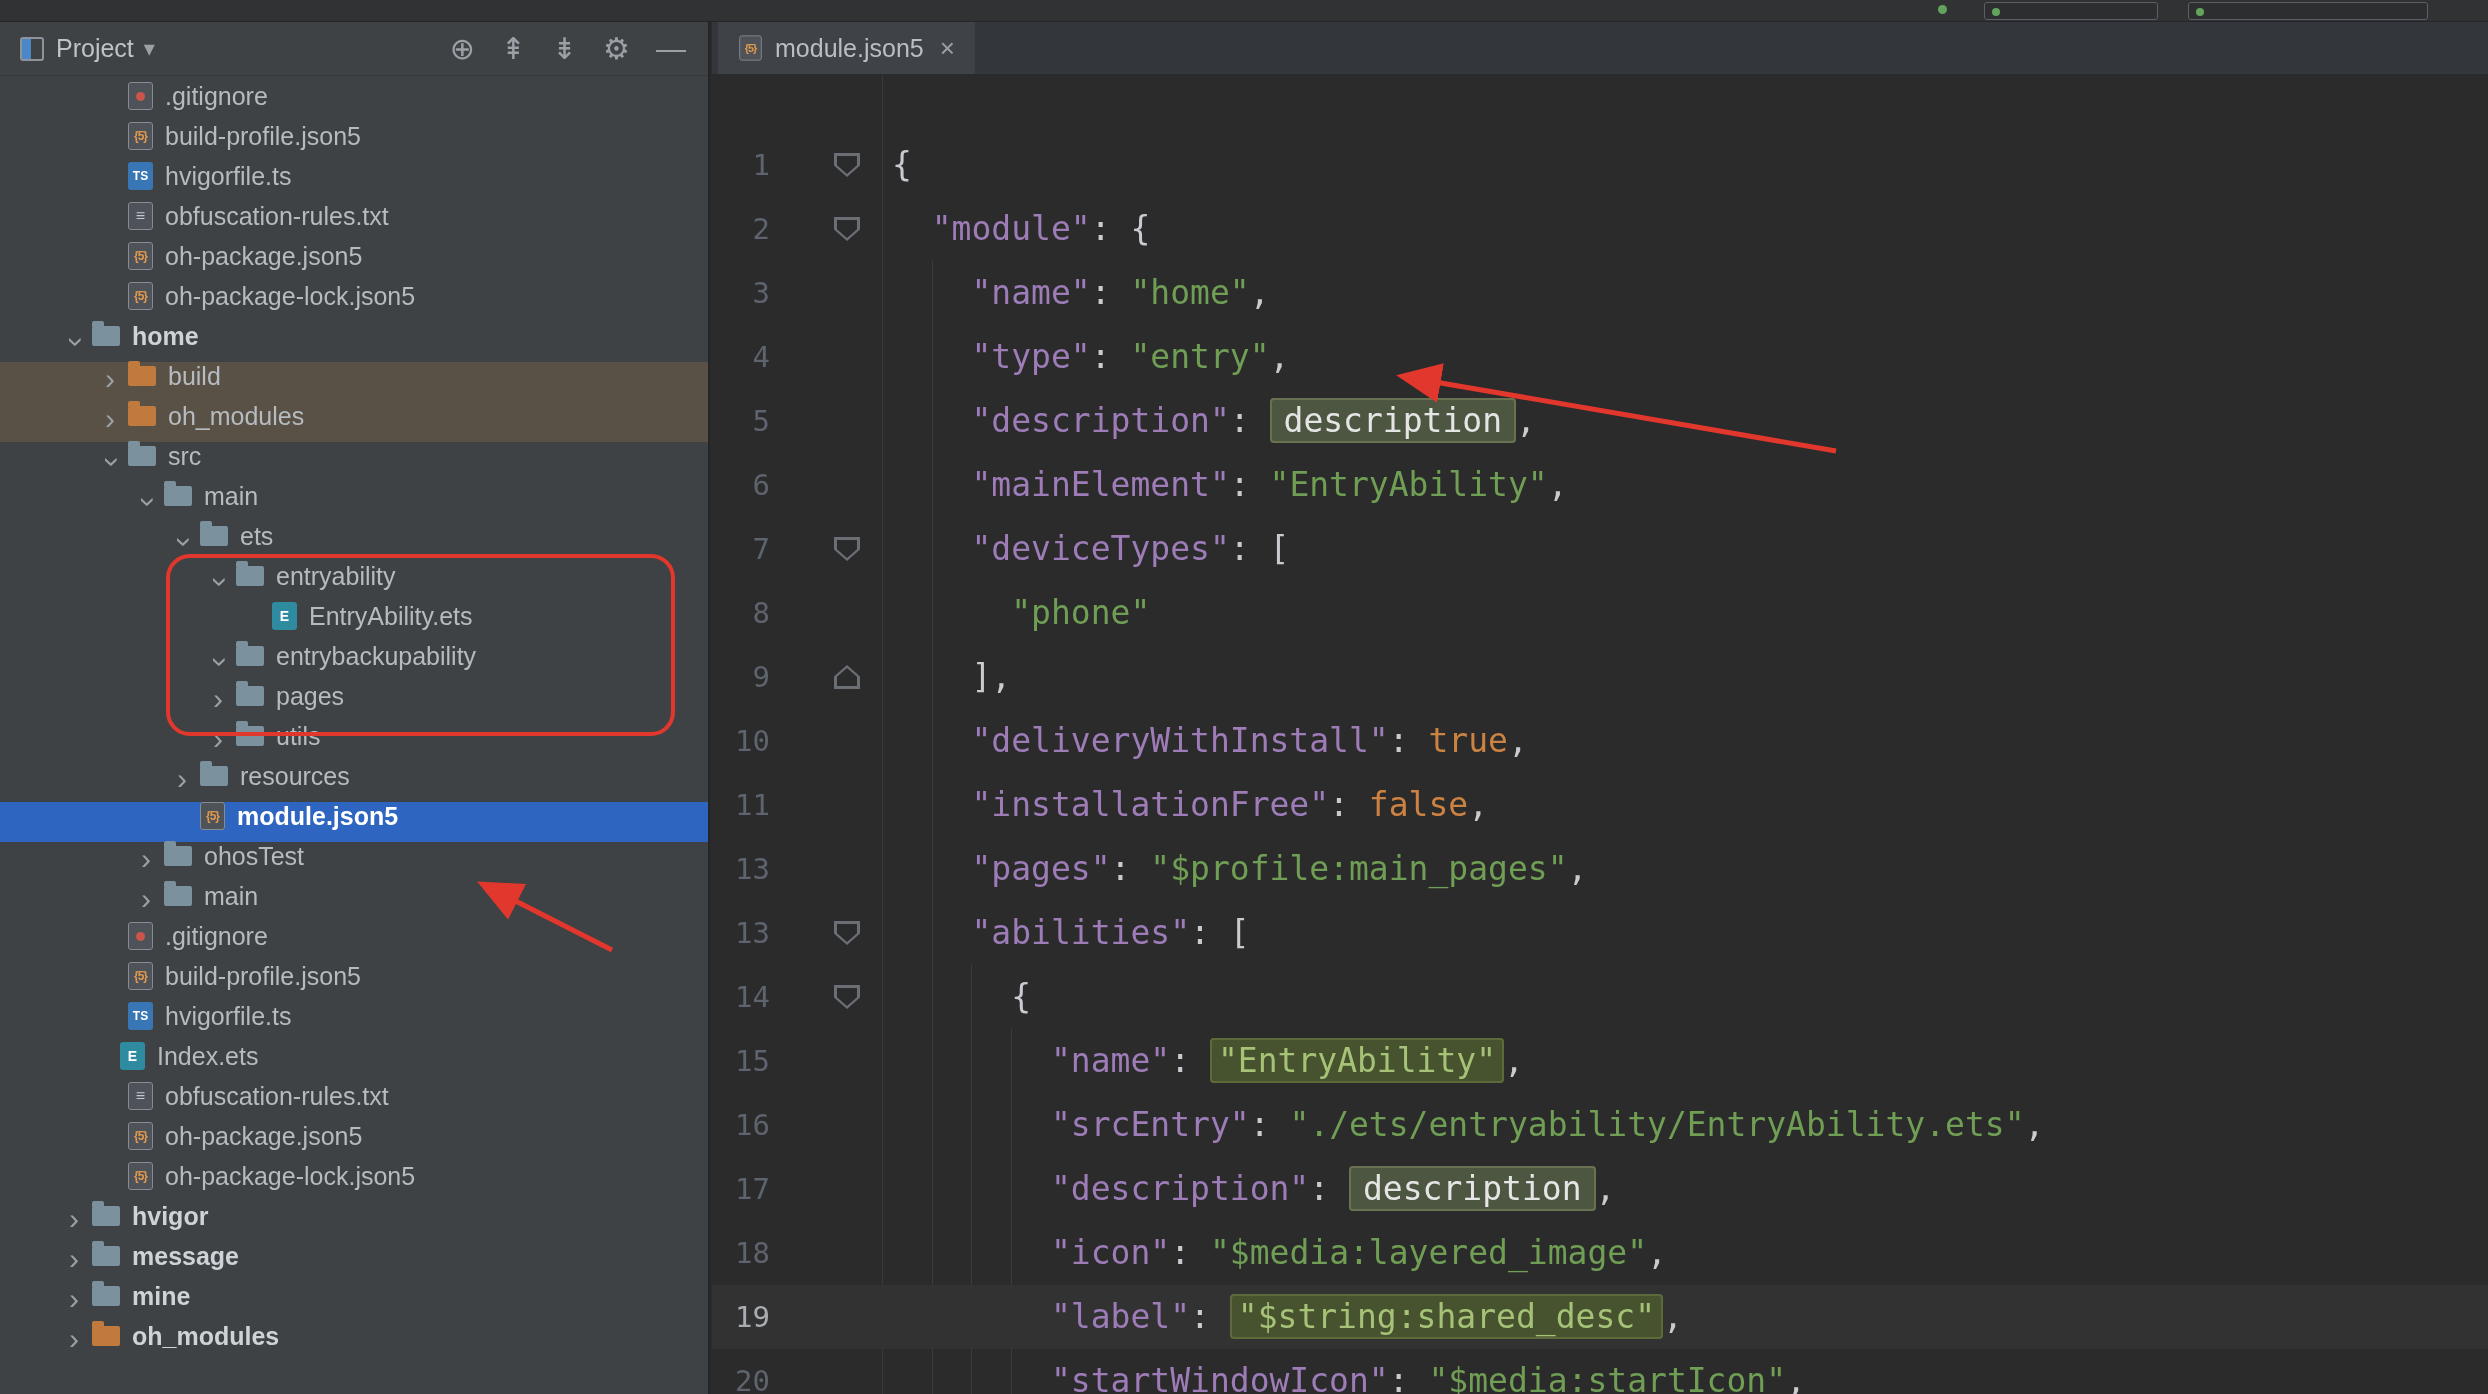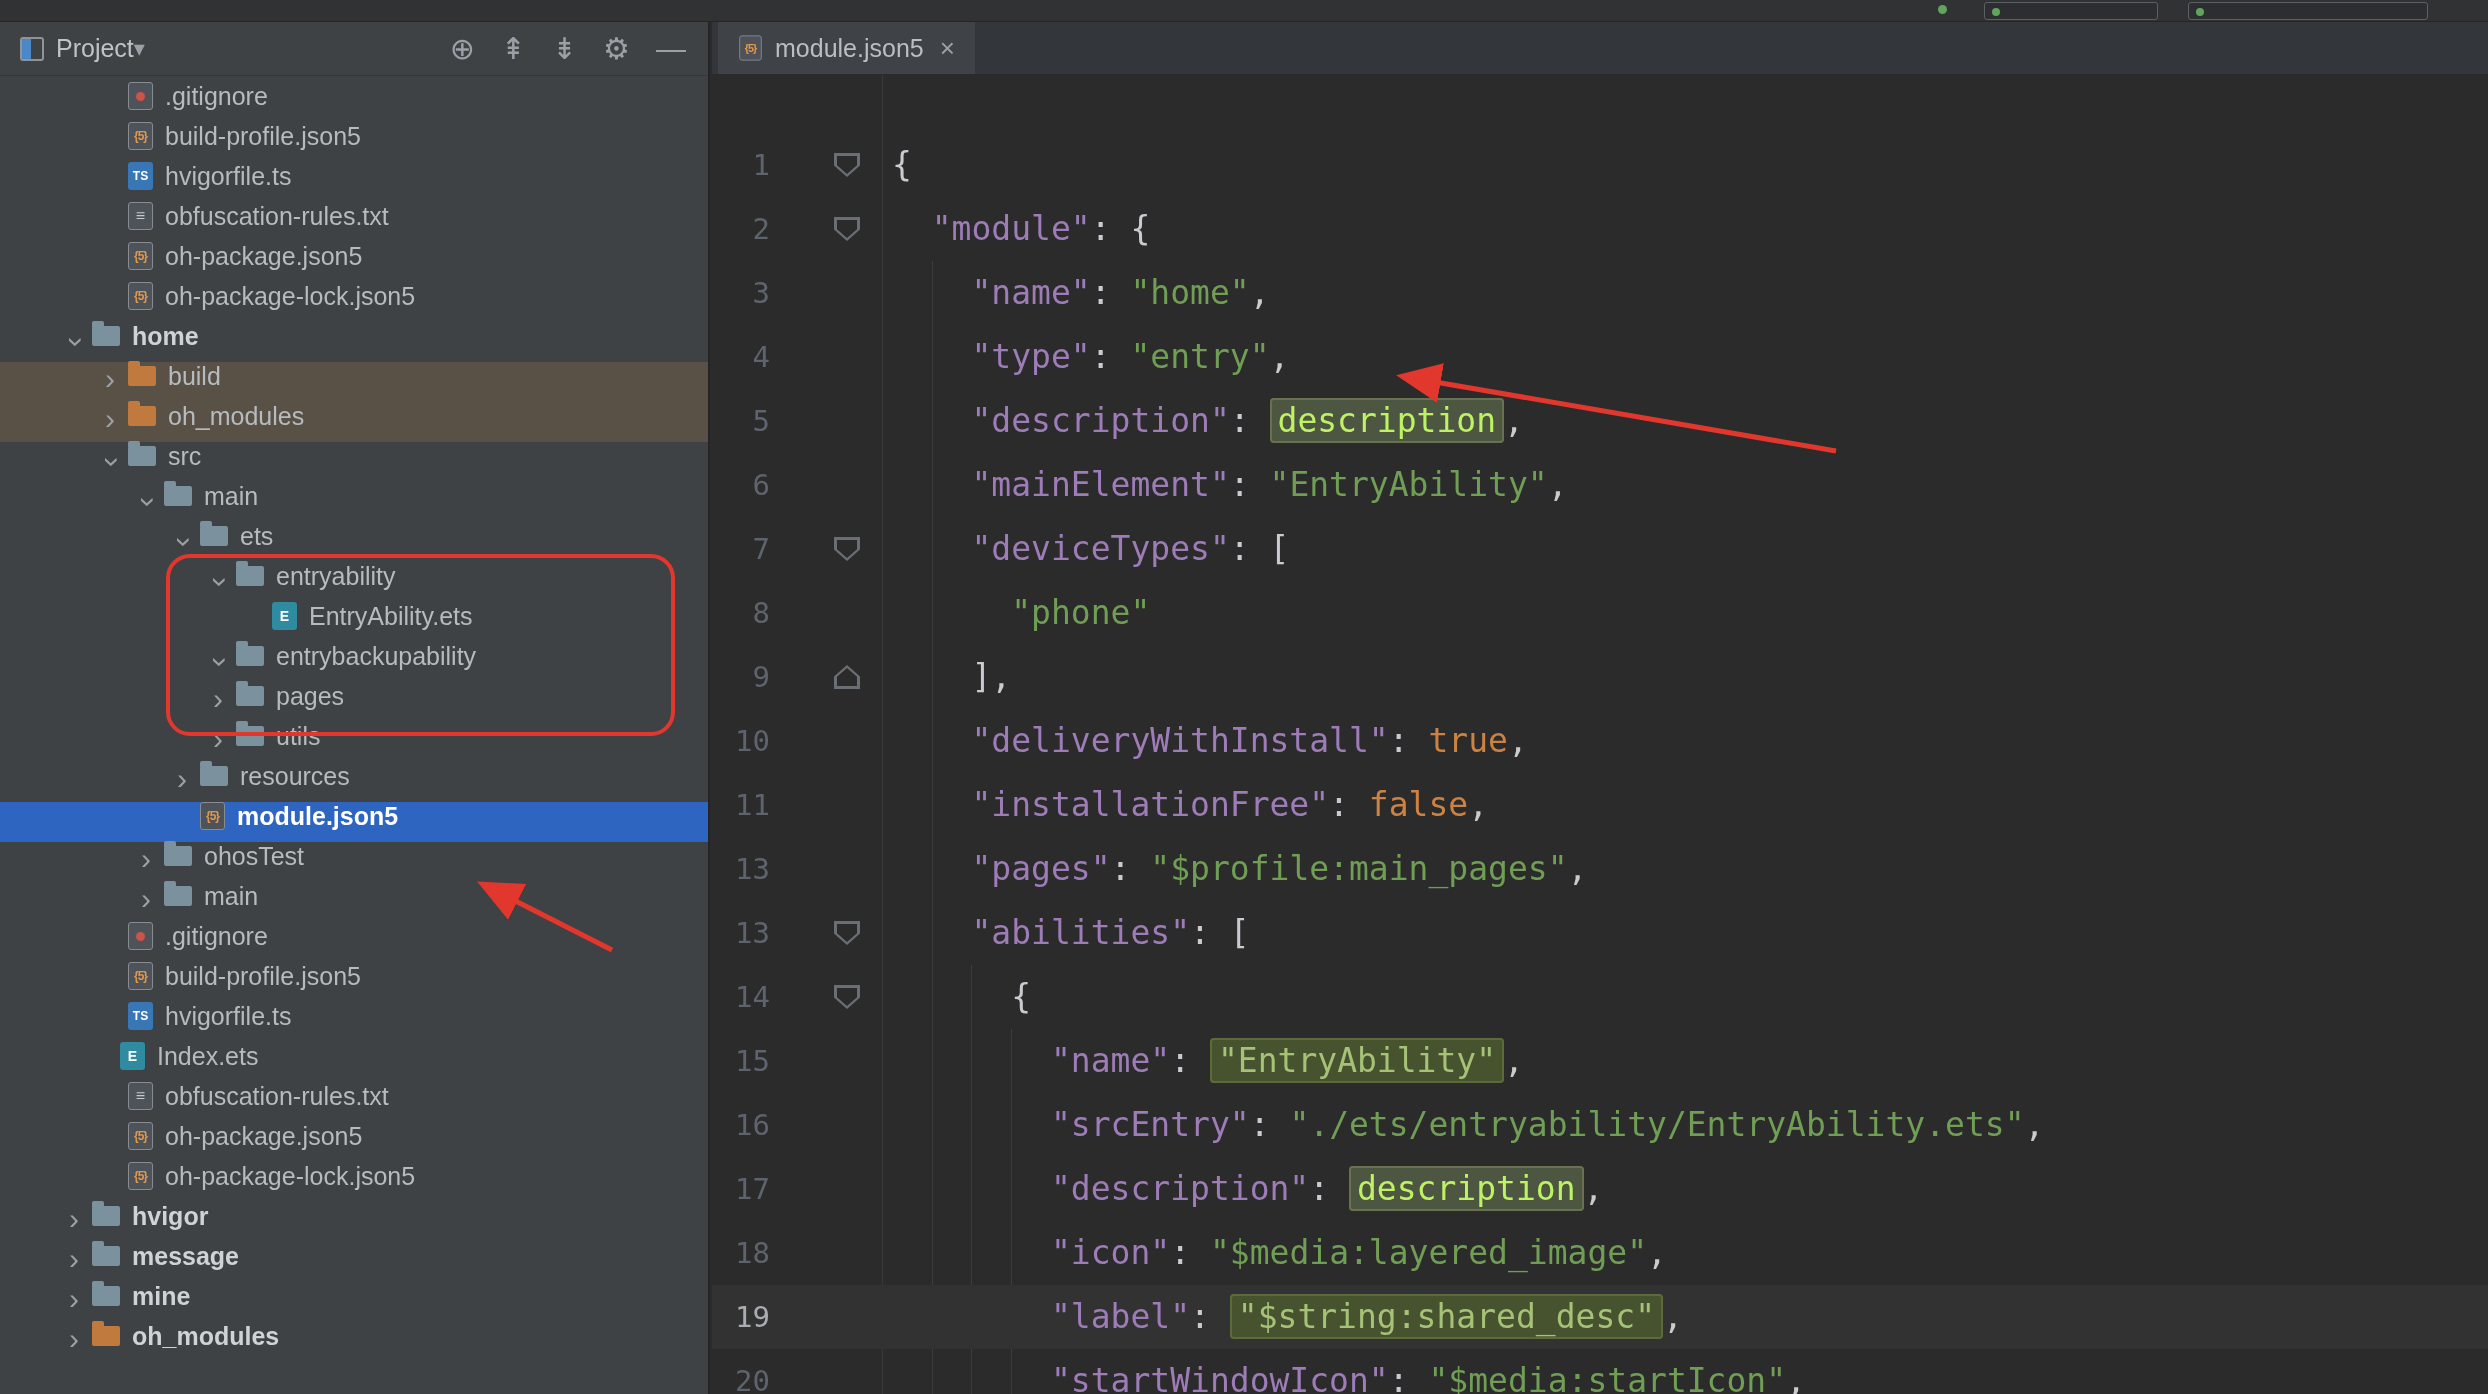--- a/index.html
+++ b/index.html
@@ -36,7 +36,7 @@
                 border-bottom:1px solid #35383b;color:#bec3c8;font-size:25px}
   .projwin-icon{width:24px;height:24px;border:2px solid #8e949b;border-radius:3px;position:relative;margin-right:12px;overflow:hidden}
   .projwin-icon::before{content:"";position:absolute;left:0;top:0;bottom:0;width:9px;background:#4a88c7}
-  .panel-title{}
+  .panel-title{margin-right:10px}
   .dropdown-caret{color:#9aa0a6;font-size:22px}
   .panel-actions{margin-left:auto;display:flex;align-items:center;gap:26px;padding-right:6px}
   .hdr-icon{color:#9ba0a6;font-size:30px;line-height:1;cursor:default}

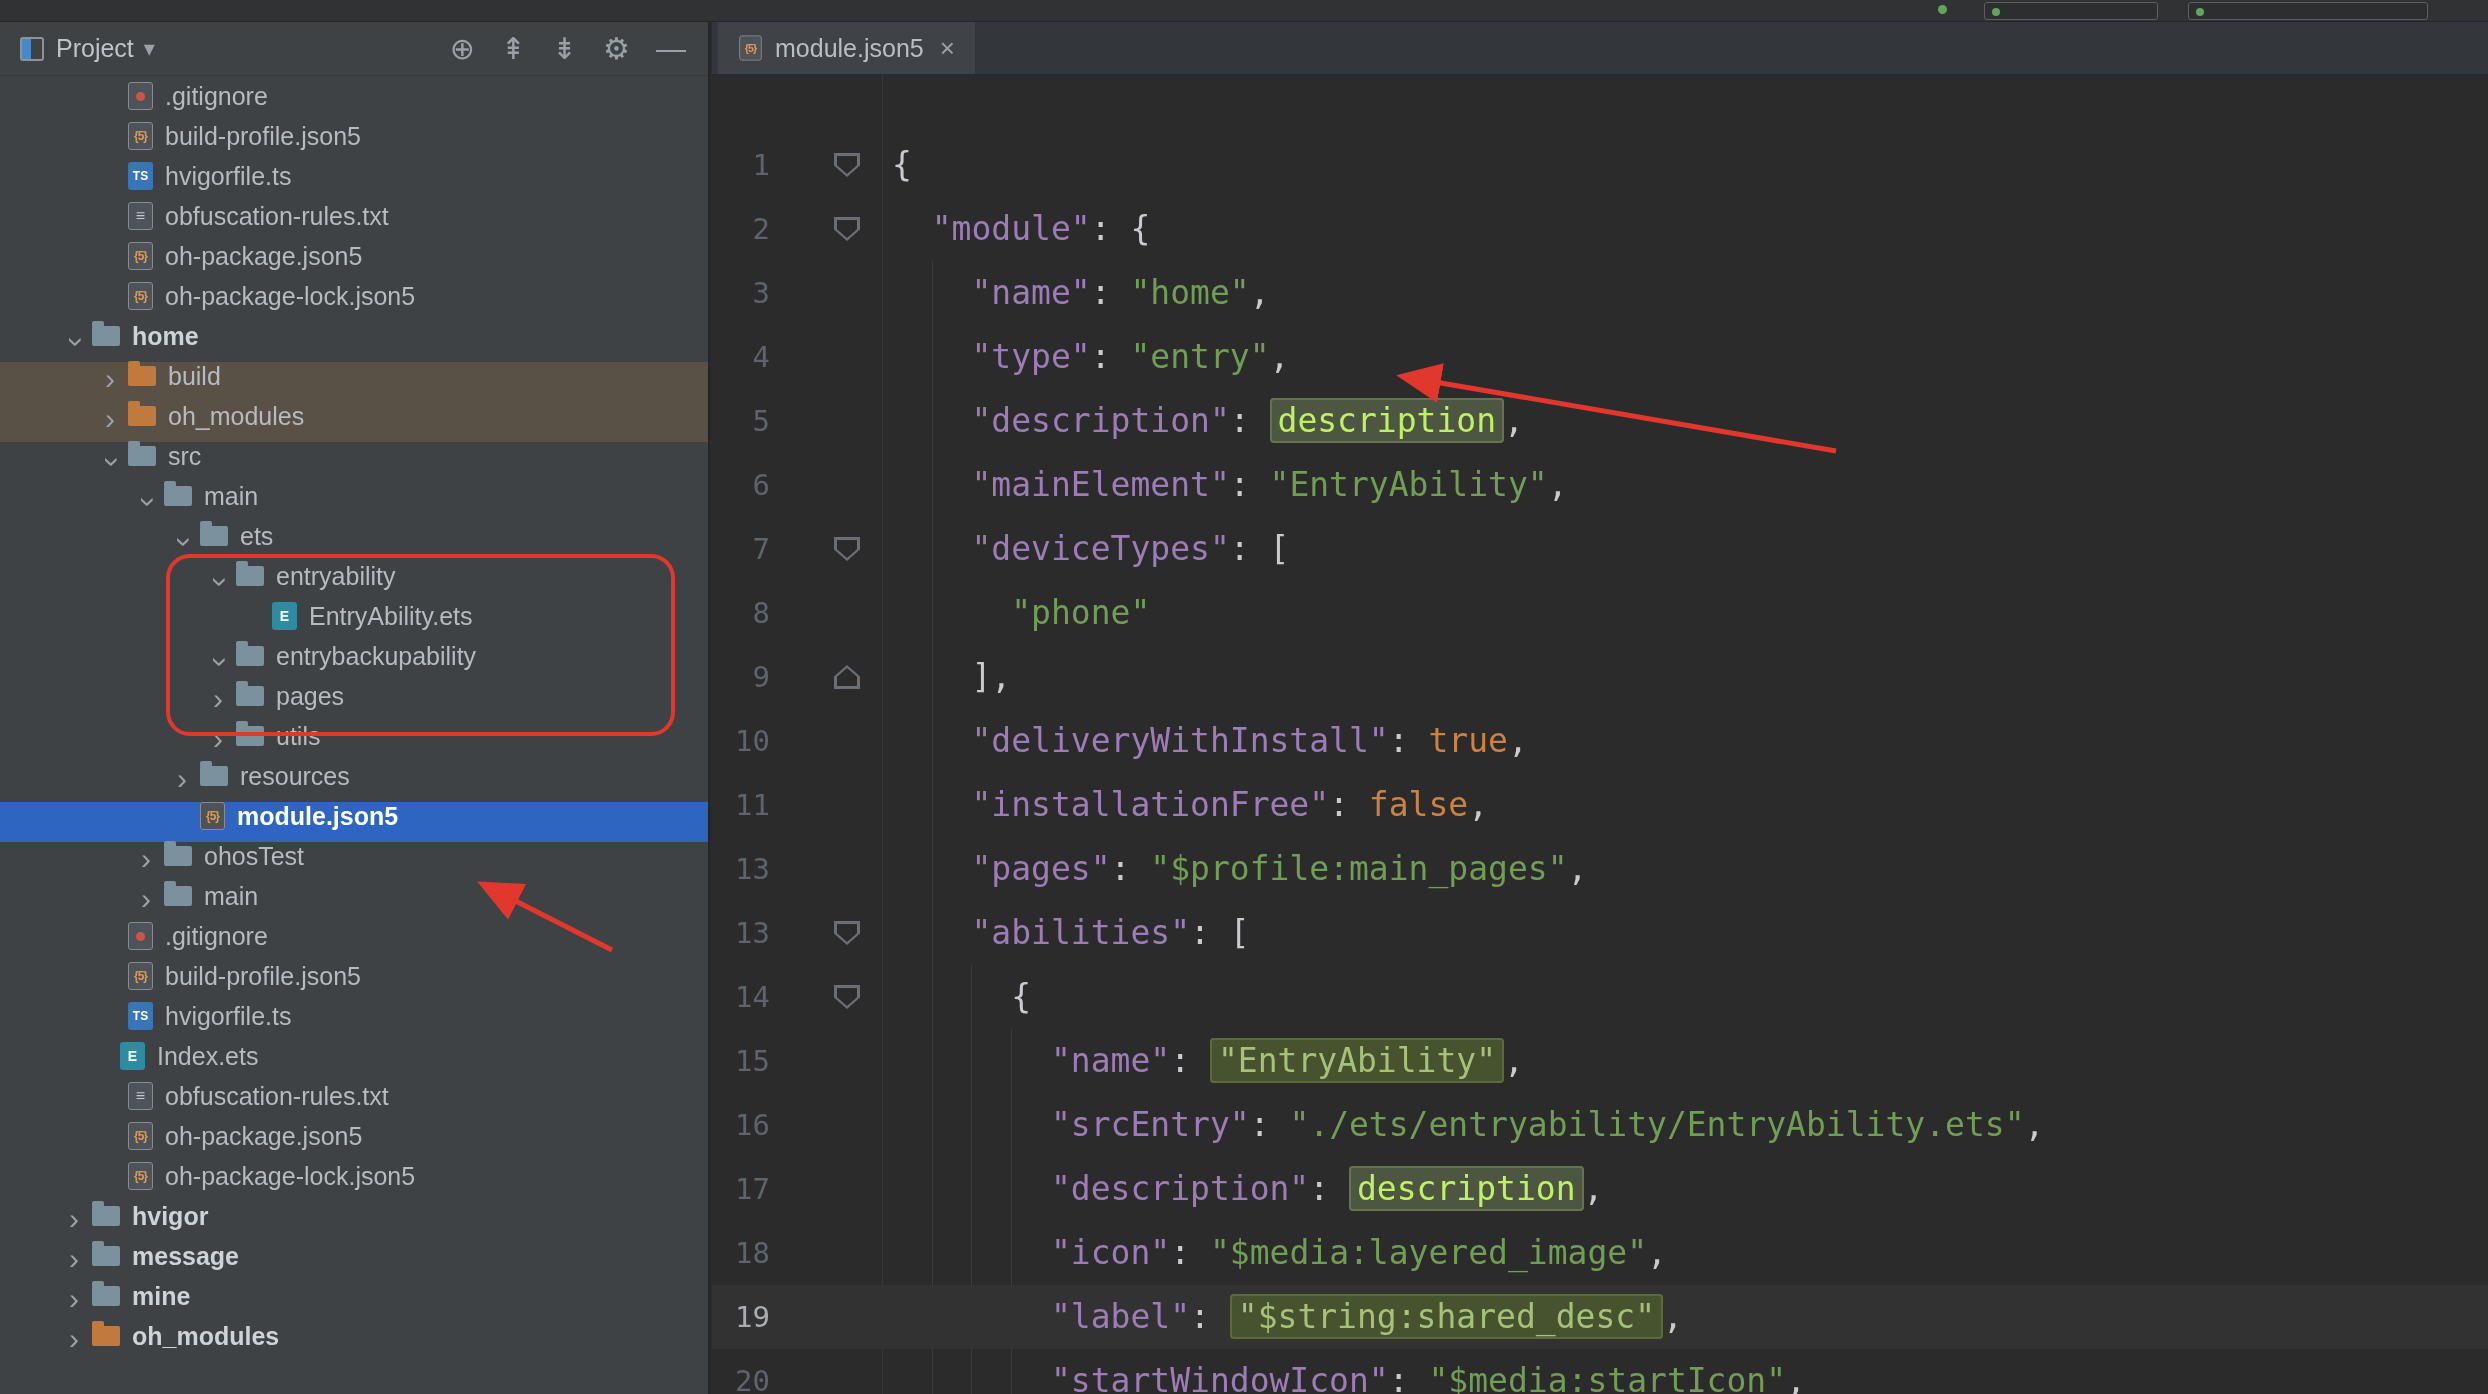--- a/index.html
+++ b/index.html
@@ -95,7 +95,7 @@
   .tok-str{color:var(--string-green)}
   .tok-kw{color:var(--keyword-orange)}
   .tok-punc{color:var(--punctuation-gray)}
-  .tok-phbox{color:#bef264;background:#4c5640;border:2px solid #687251;border-radius:4px;padding:1px 6px}
+  .tok-phbox{color:#e5e5e5;background:#4c5640;border:2px solid #687251;border-radius:4px;padding:1px 12px}
   .tok-strbox{color:var(--string-highlight-green);background:#47522f;border:2px solid #5d6b3a;border-radius:4px;padding:1px 6px}
 
   

